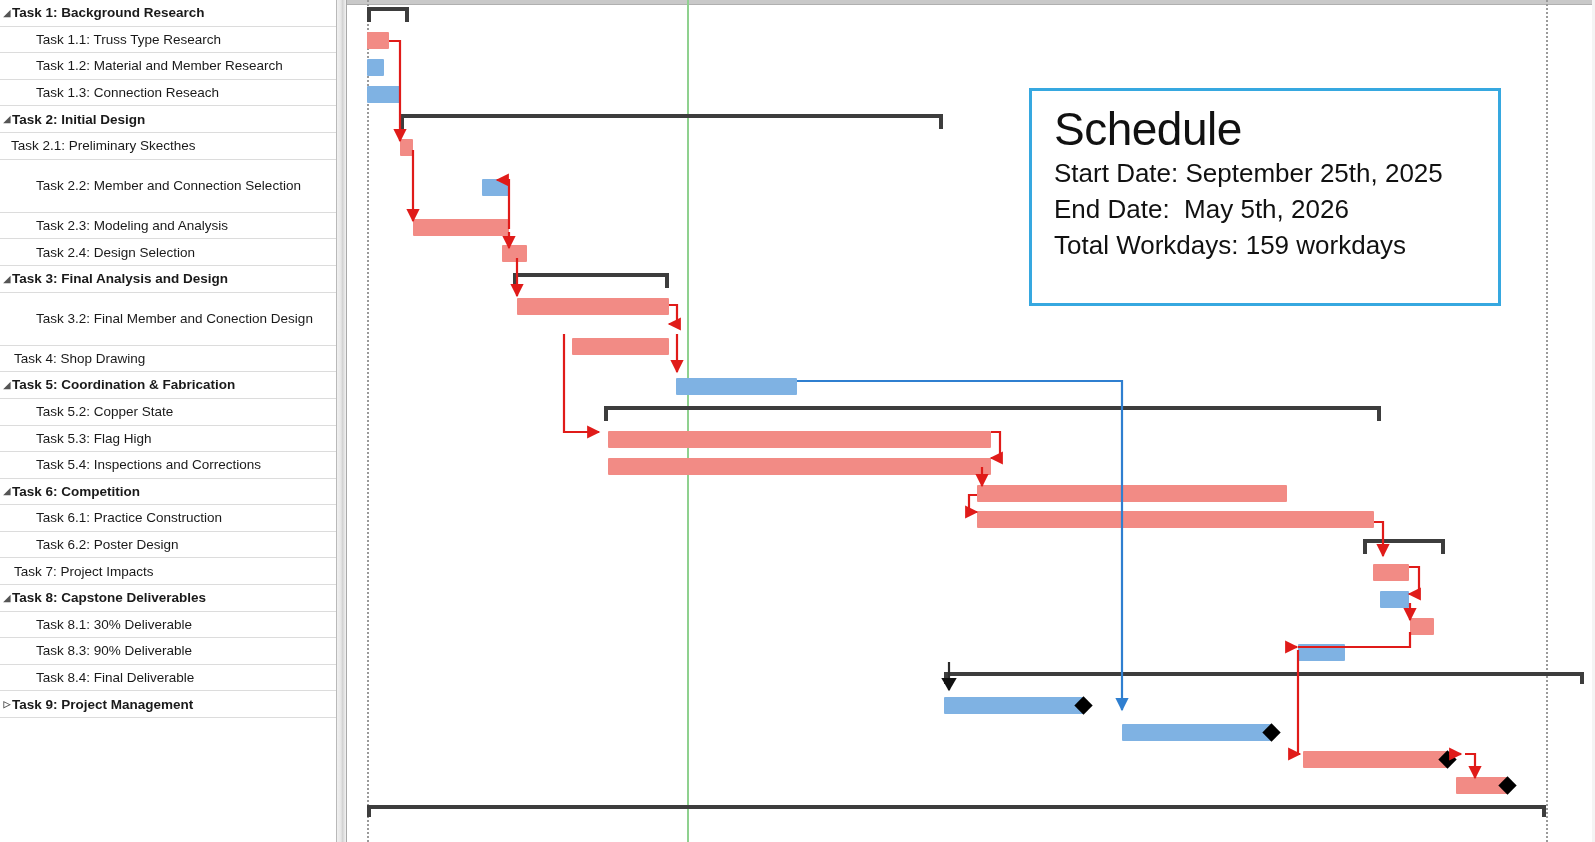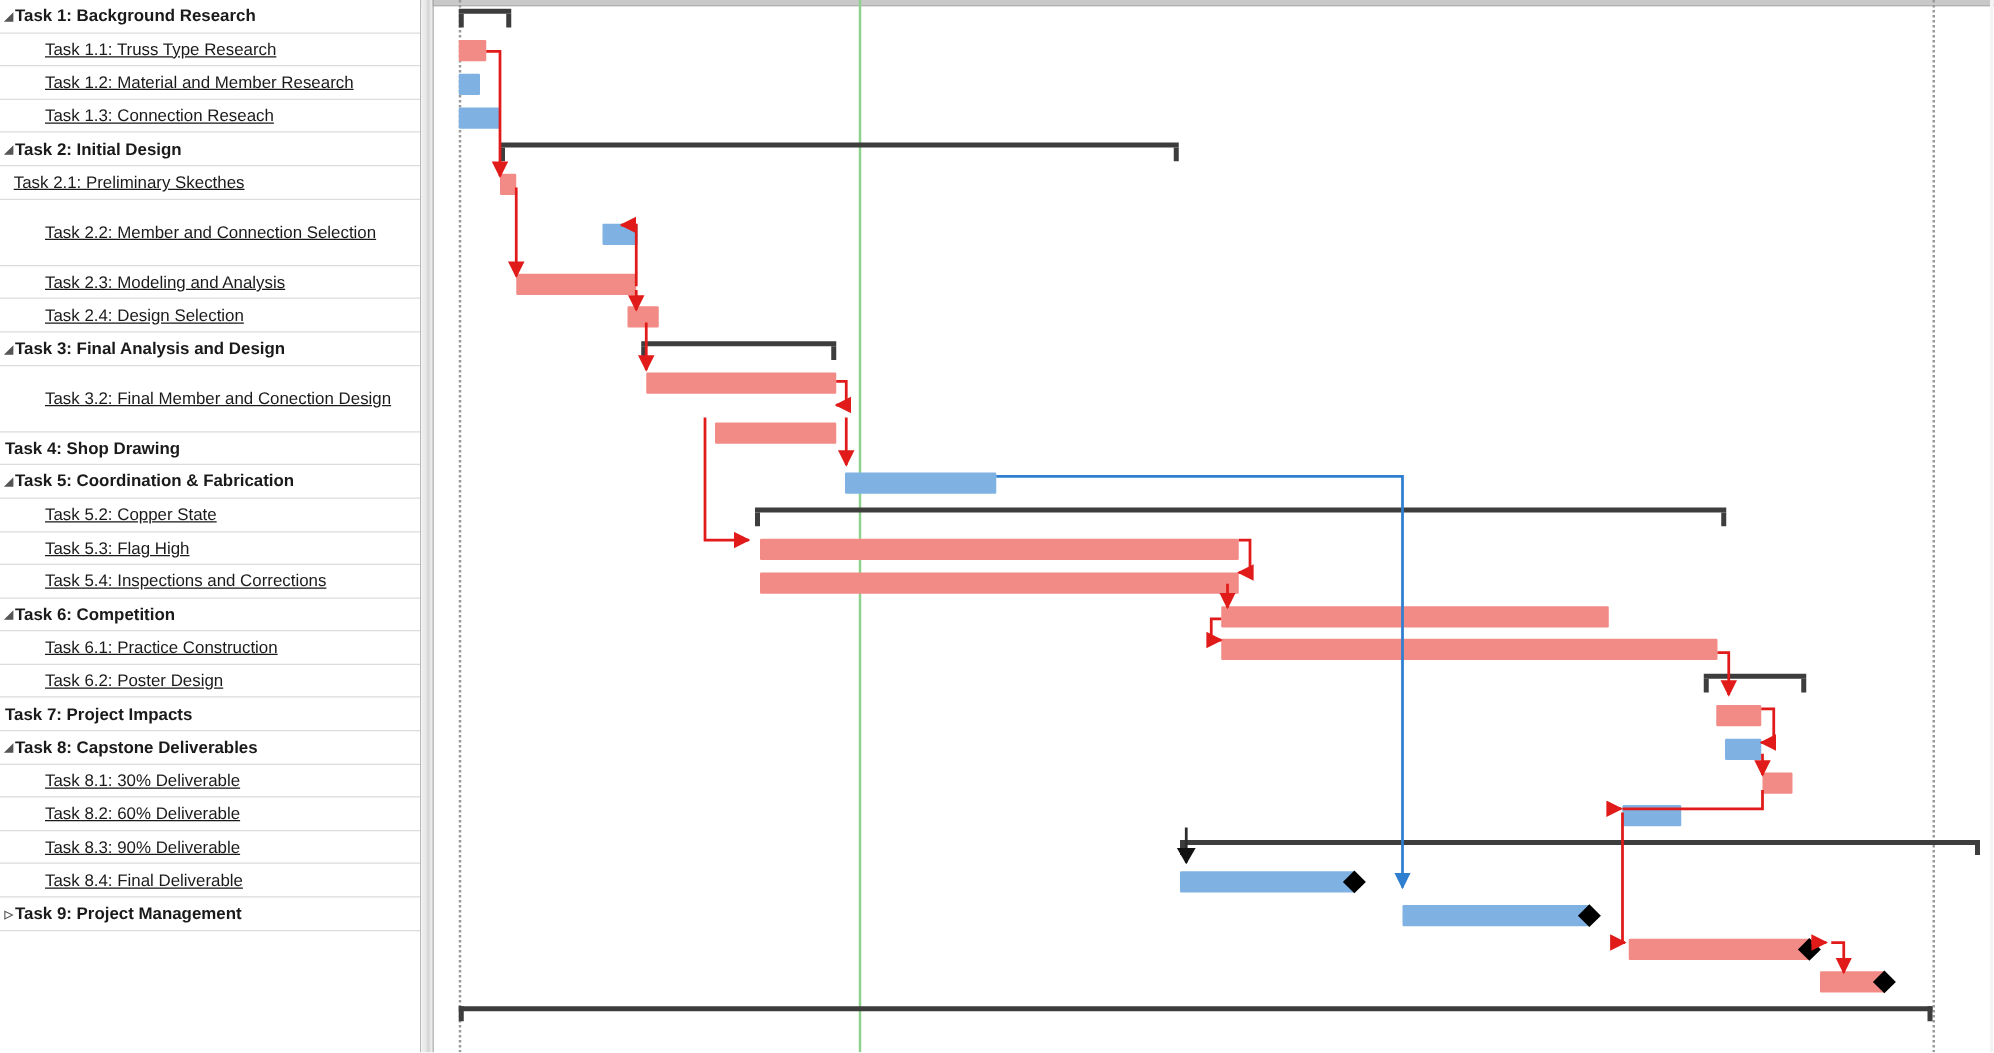--- a/index.html
+++ b/index.html
@@ -30,7 +30,7 @@
     padding-right: 4px;
   }
   .task-row.summary { font-weight: bold; padding-left: 12px; }
-  .task-row.sub     { padding-left: 36px; text-decoration: underline; }
+  .task-row.sub     { padding-left: 36px; }
   .task-row.plain   { padding-left: 4px; font-weight: bold; }
   .task-row .twirl {
     position: absolute; left: 2px; top: 50%;

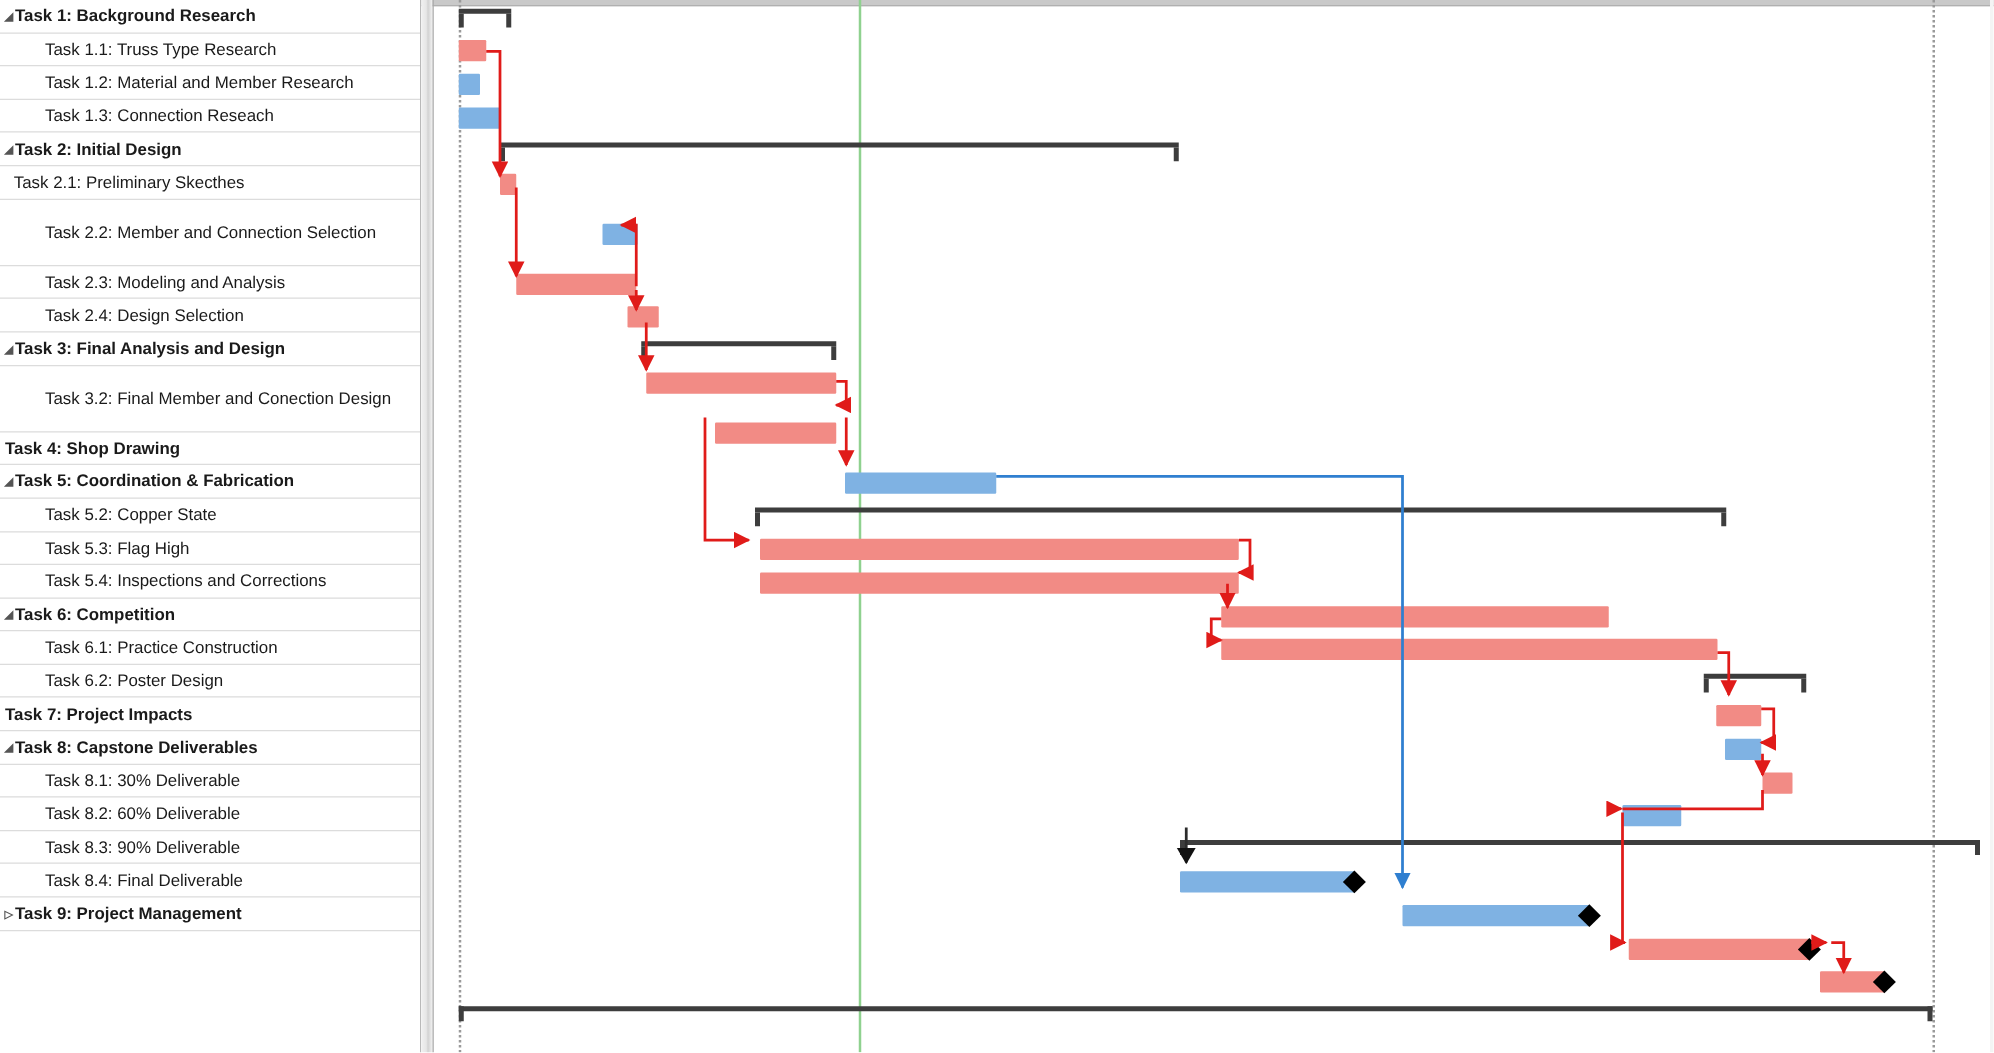--- a/index.html
+++ b/index.html
@@ -347,6 +347,12 @@
       </g>
     </svg>
 
+    <div id="schedule-box">
+      <div class="s-title">Schedule</div>
+      <div class="s-line">Start Date: September 25th, 2025</div>
+      <div class="s-line">End Date:  May 5th, 2026</div>
+      <div class="s-line">Total Workdays: 159 workdays</div>
+    </div>
 
     <div id="right-edge"></div>
   </div>

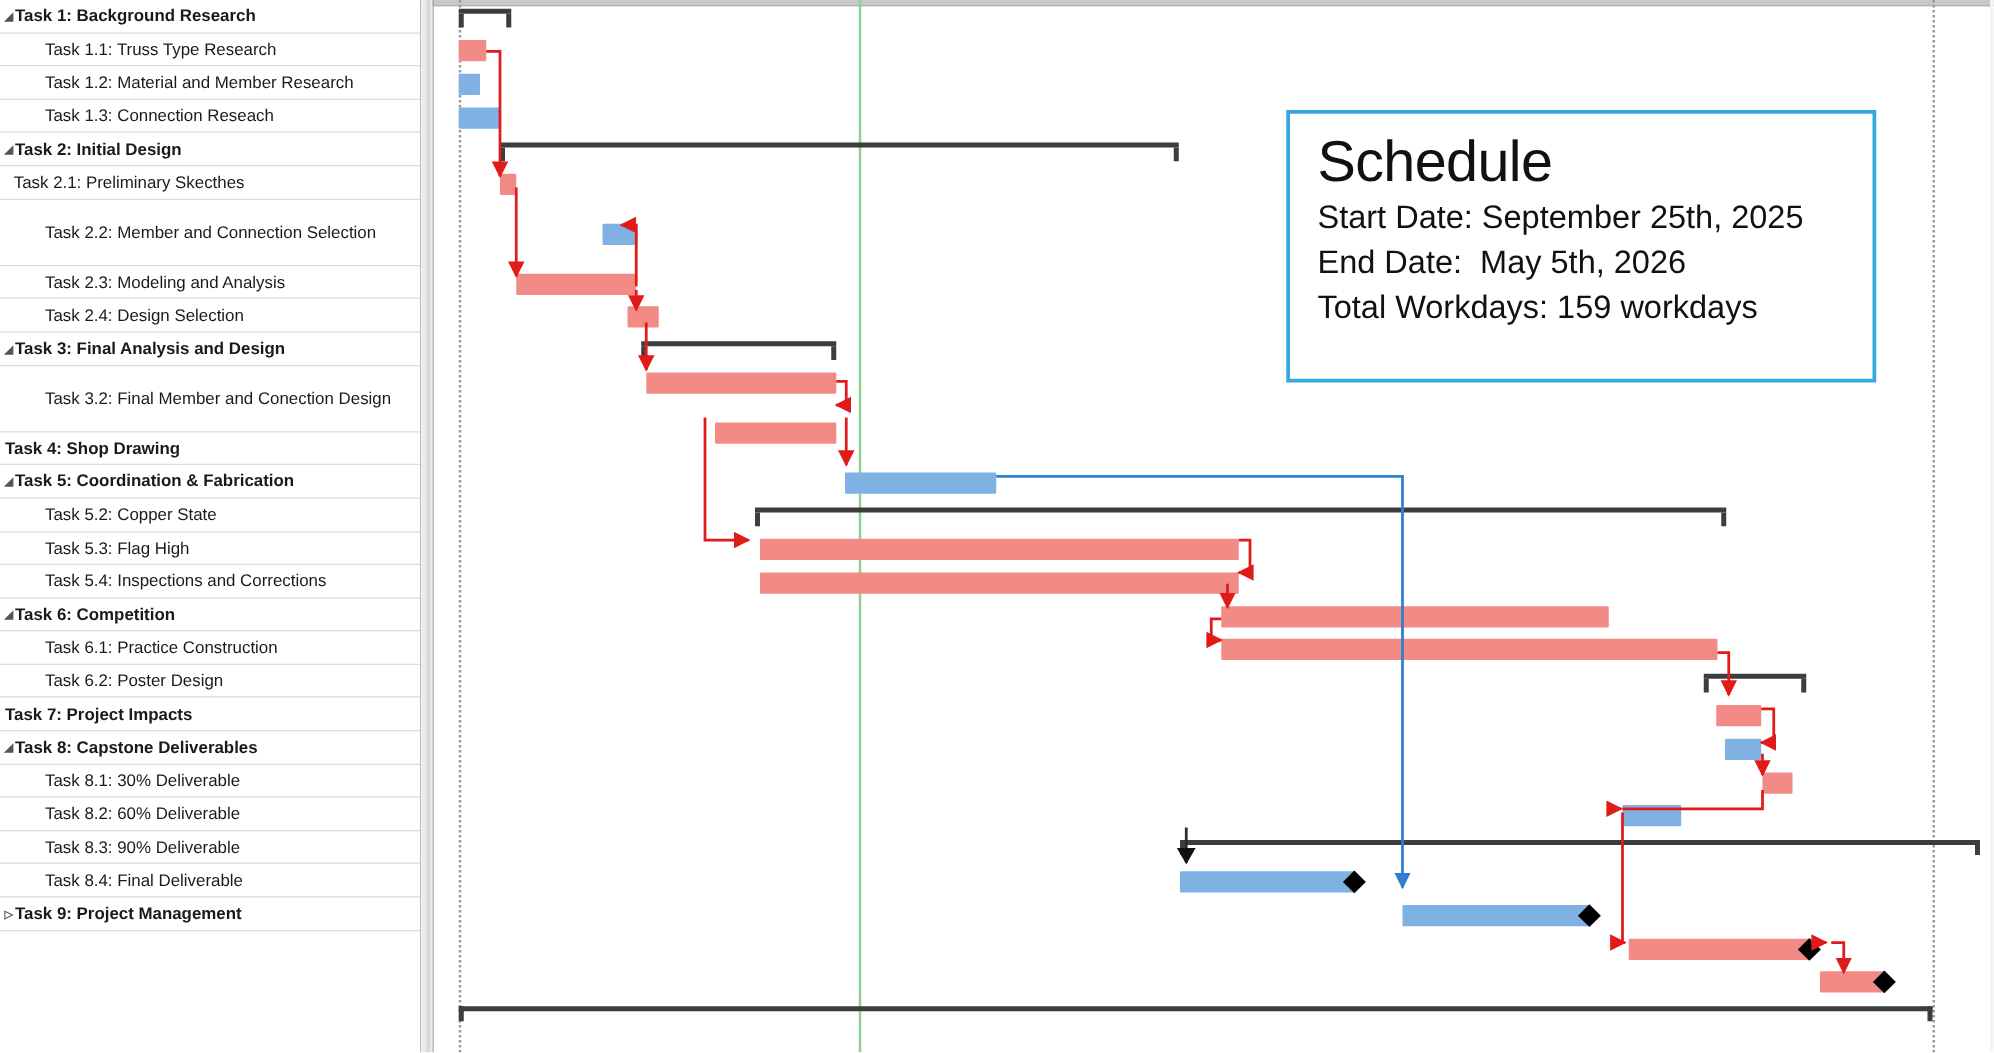--- a/index.html
+++ b/index.html
@@ -31,7 +31,7 @@
   }
   .task-row.summary { font-weight: bold; padding-left: 12px; }
   .task-row.sub     { padding-left: 36px; }
-  .task-row.plain   { padding-left: 4px; font-weight: bold; }
+  .task-row.plain   { padding-left: 14px; }
   .task-row .twirl {
     position: absolute; left: 2px; top: 50%;
     transform: translateY(-50%);

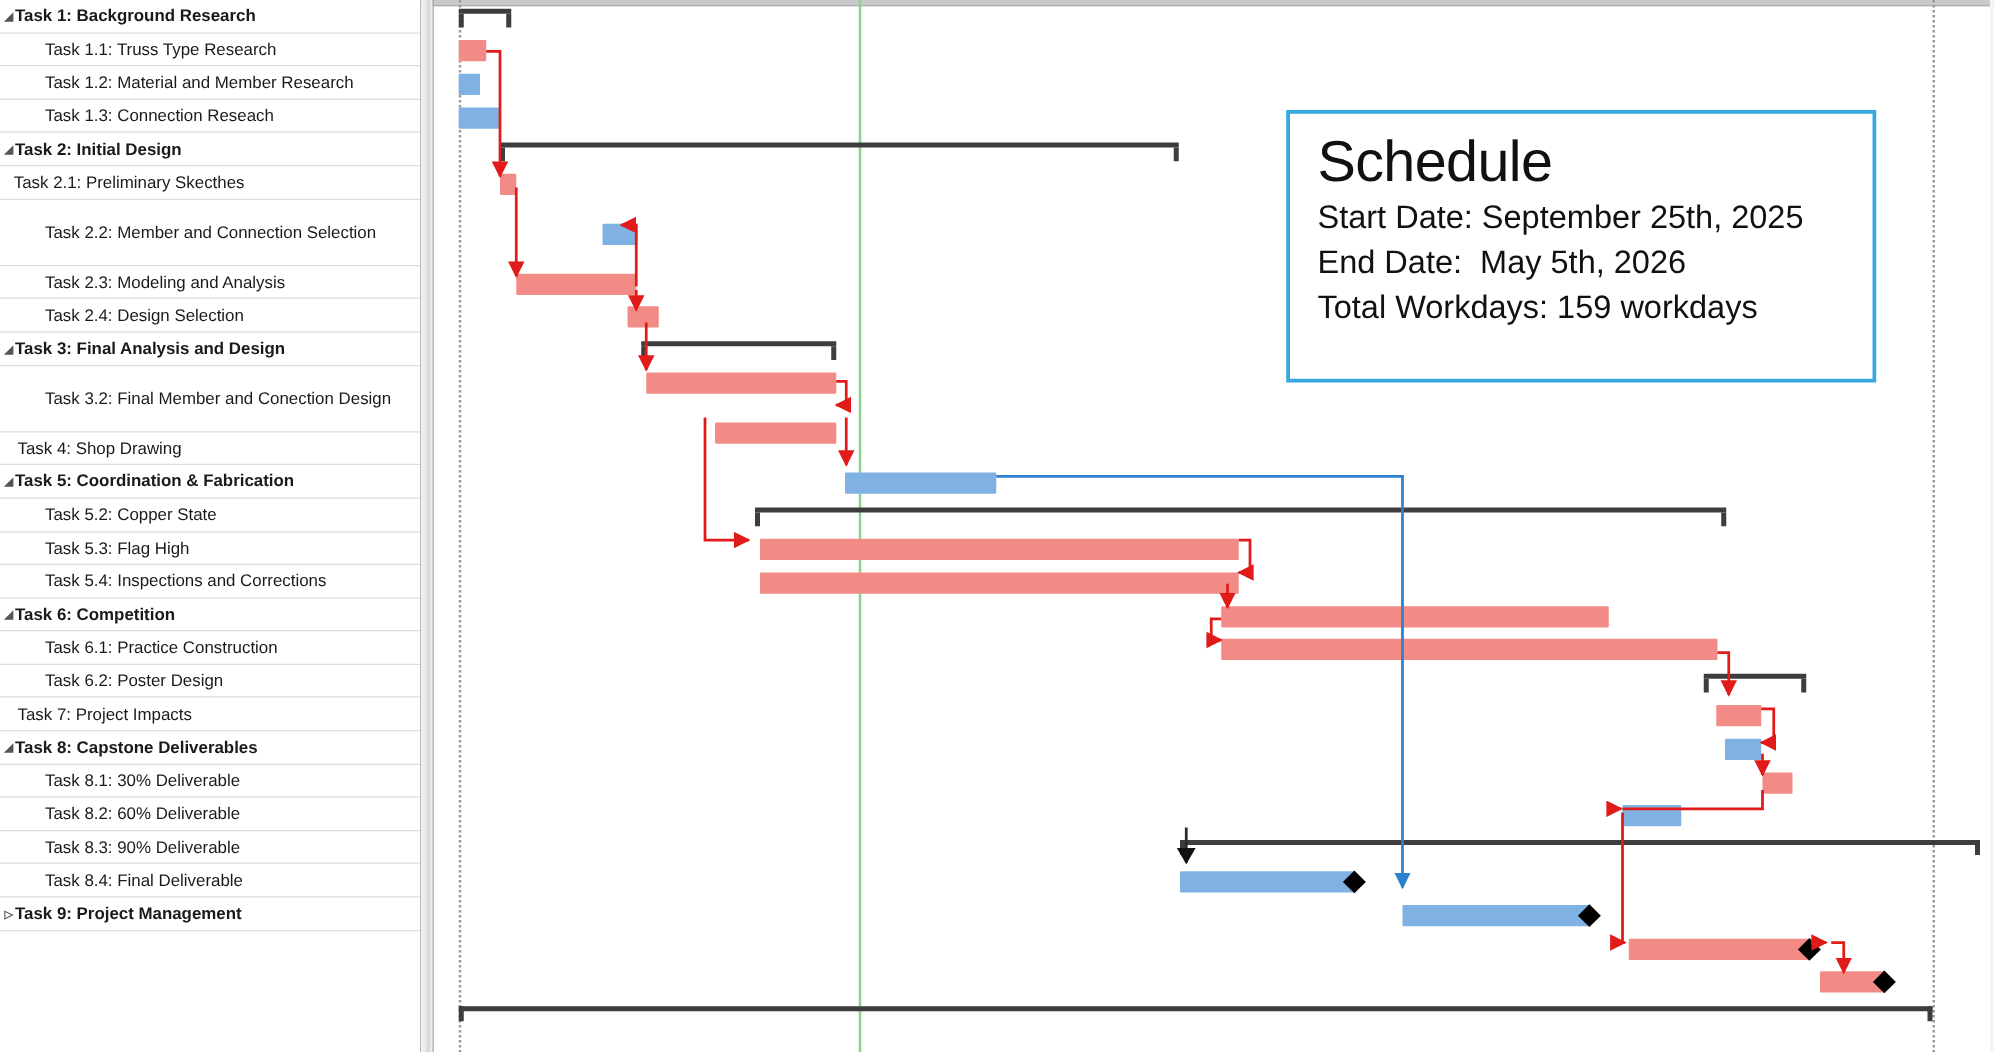--- a/index.html
+++ b/index.html
@@ -223,9 +223,6 @@
       </div>
       <div class="task-row sub" style="height: 26.6px;">
         <span class="lbl">Task 8.1: 30% Deliverable</span>
-      </div>
-      <div class="task-row sub" style="height: 26.6px;">
-        <span class="lbl">Task 8.2: 60% Deliverable</span>
       </div>
       <div class="task-row sub" style="height: 26.6px;">
         <span class="lbl">Task 8.3: 90% Deliverable</span>

